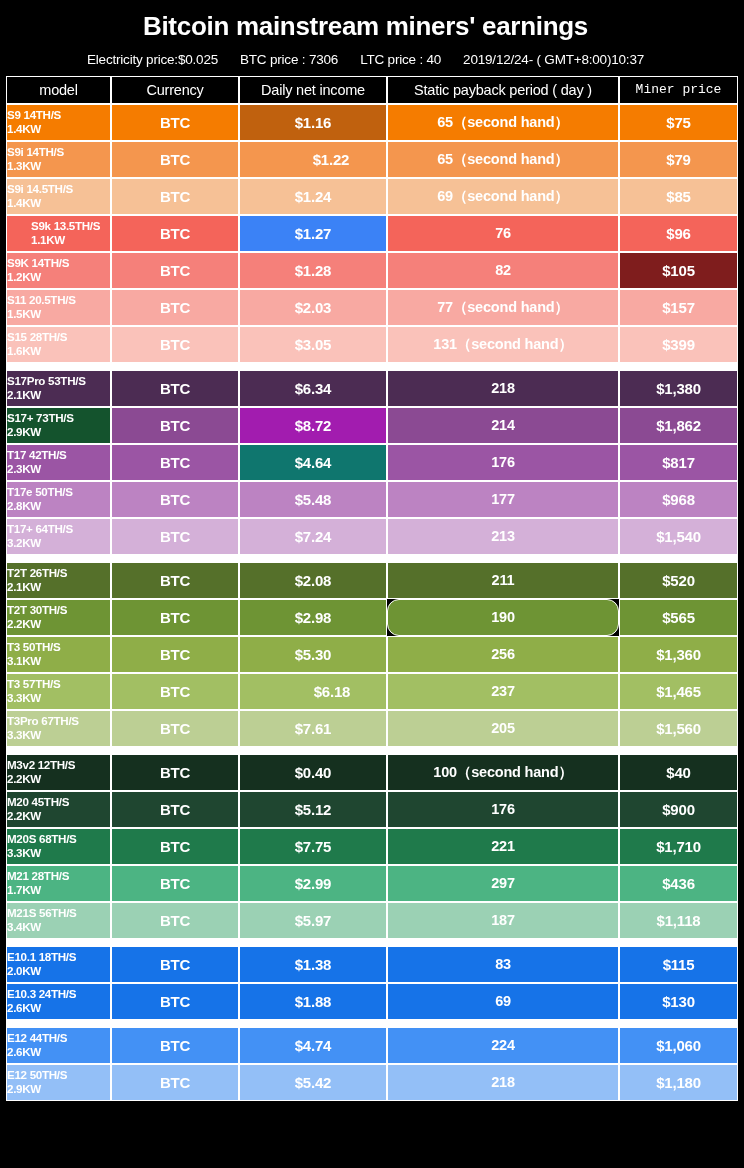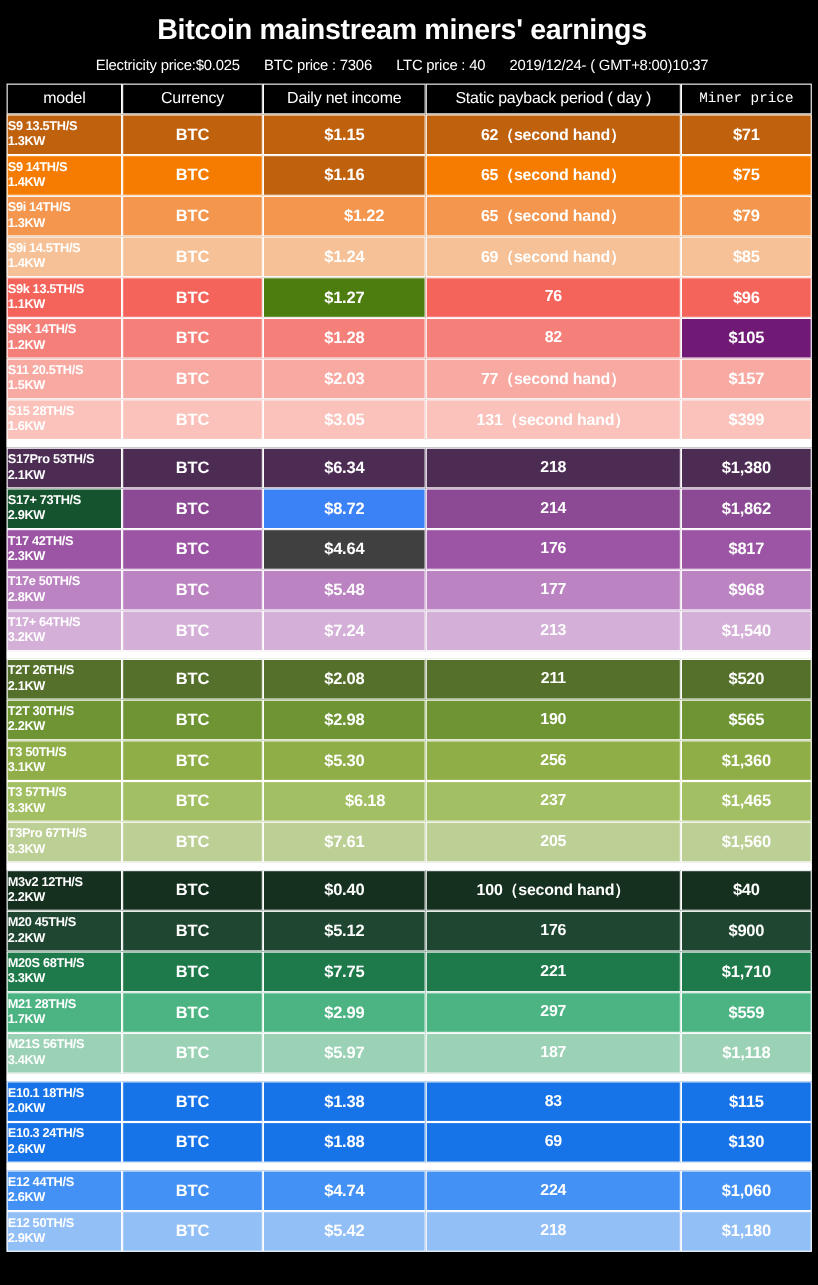--- a/index.html
+++ b/index.html
@@ -141,16 +141,6 @@
     </thead>
     <tbody id="table-body">
         <tr class="data-row">
-          <td class="model-cell" style="background: rgb(192, 97, 14);">
-            <div>S9 13.5TH/S</div>
-            <div>1.3KW</div>
-          </td>
-          <td class="val-cell currency" style="background: rgb(192, 97, 14);">BTC</td>
-          <td class="val-cell income" style="background: rgb(192, 97, 14);">$1.15</td>
-          <td class="val-cell payback" style="background: rgb(192, 97, 14);">62（second hand）</td>
-          <td class="val-cell price" style="background: rgb(192, 97, 14);">$71</td>
-        </tr>
-        <tr class="data-row">
           <td class="model-cell" style="background: rgb(245, 124, 0);">
             <div>S9    14TH/S</div>
             <div>1.4KW</div>

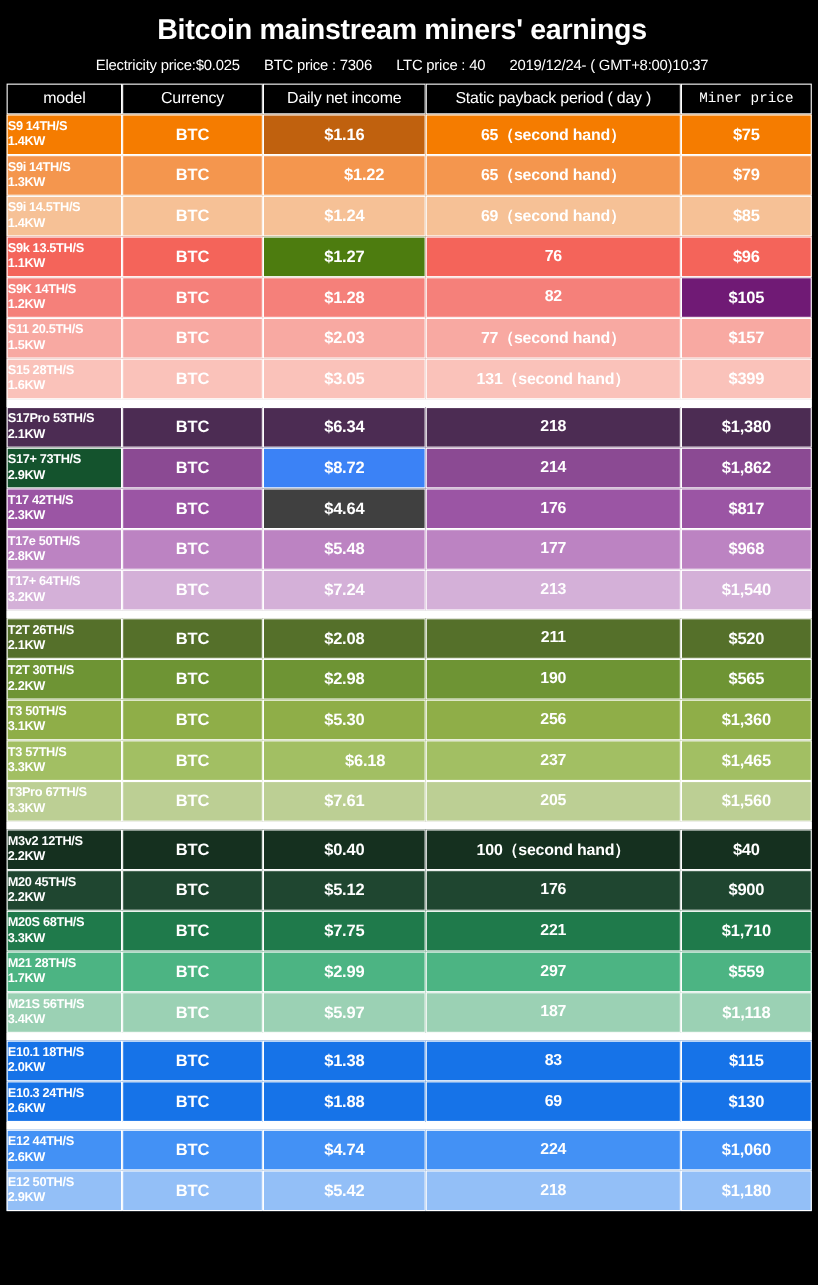--- a/index.html
+++ b/index.html
@@ -171,7 +171,7 @@
           <td class="val-cell price" style="background: rgb(246, 193, 150);">$85</td>
         </tr>
         <tr class="data-row">
-          <td class="model-cell" style="background: rgb(244, 100, 90);">
+          <td class="model-cell" style="background: rgb(244, 100, 90); padding-left: 24px;">
             <div>S9k  13.5TH/S</div>
             <div>1.1KW</div>
           </td>

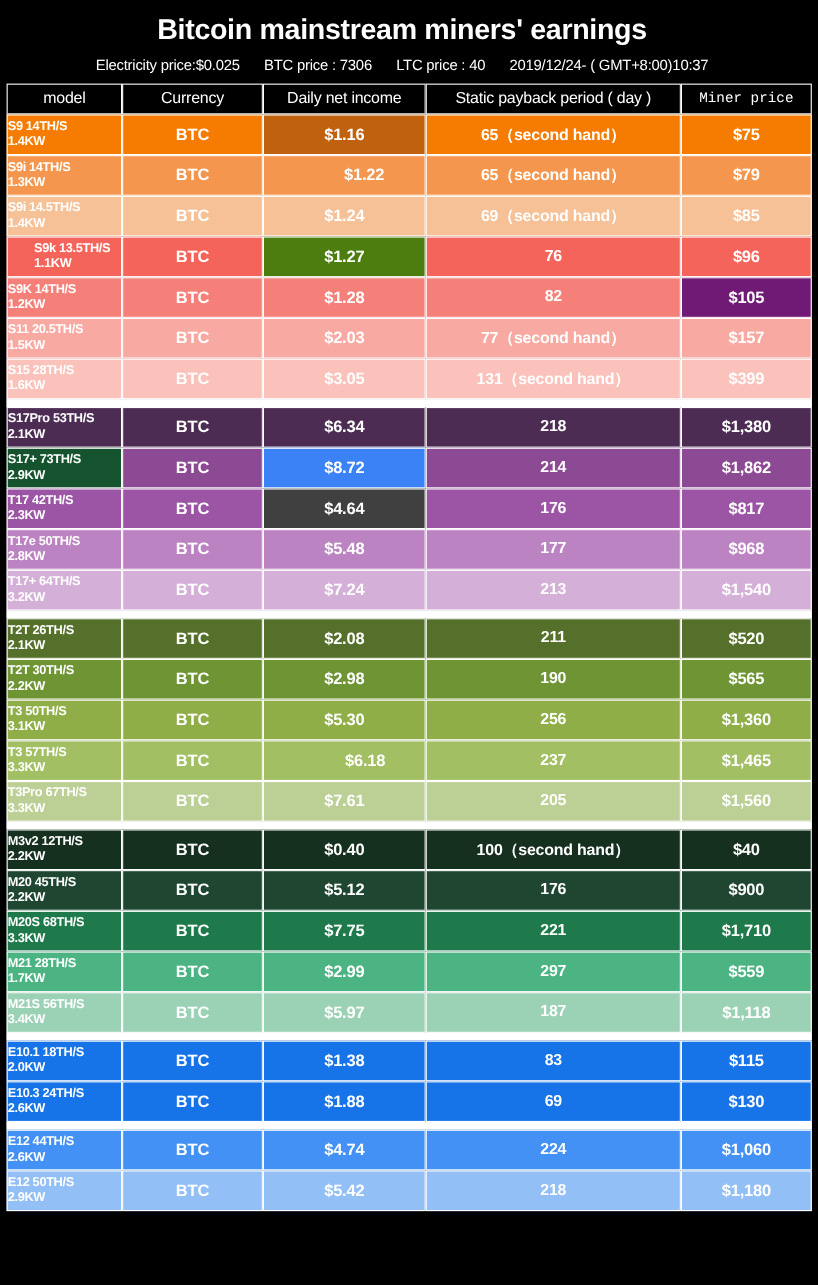--- a/index.html
+++ b/index.html
@@ -176,7 +176,7 @@
             <div>1.1KW</div>
           </td>
           <td class="val-cell currency" style="background: rgb(244, 100, 90);">BTC</td>
-          <td class="val-cell income" style="background: #4d7c0f;">$1.27</td>
+          <td class="val-cell income" style="background: #3b82f6;">$1.27</td>
           <td class="val-cell payback" style="background: rgb(244, 100, 90);">76</td>
           <td class="val-cell price" style="background: rgb(244, 100, 90);">$96</td>
         </tr>

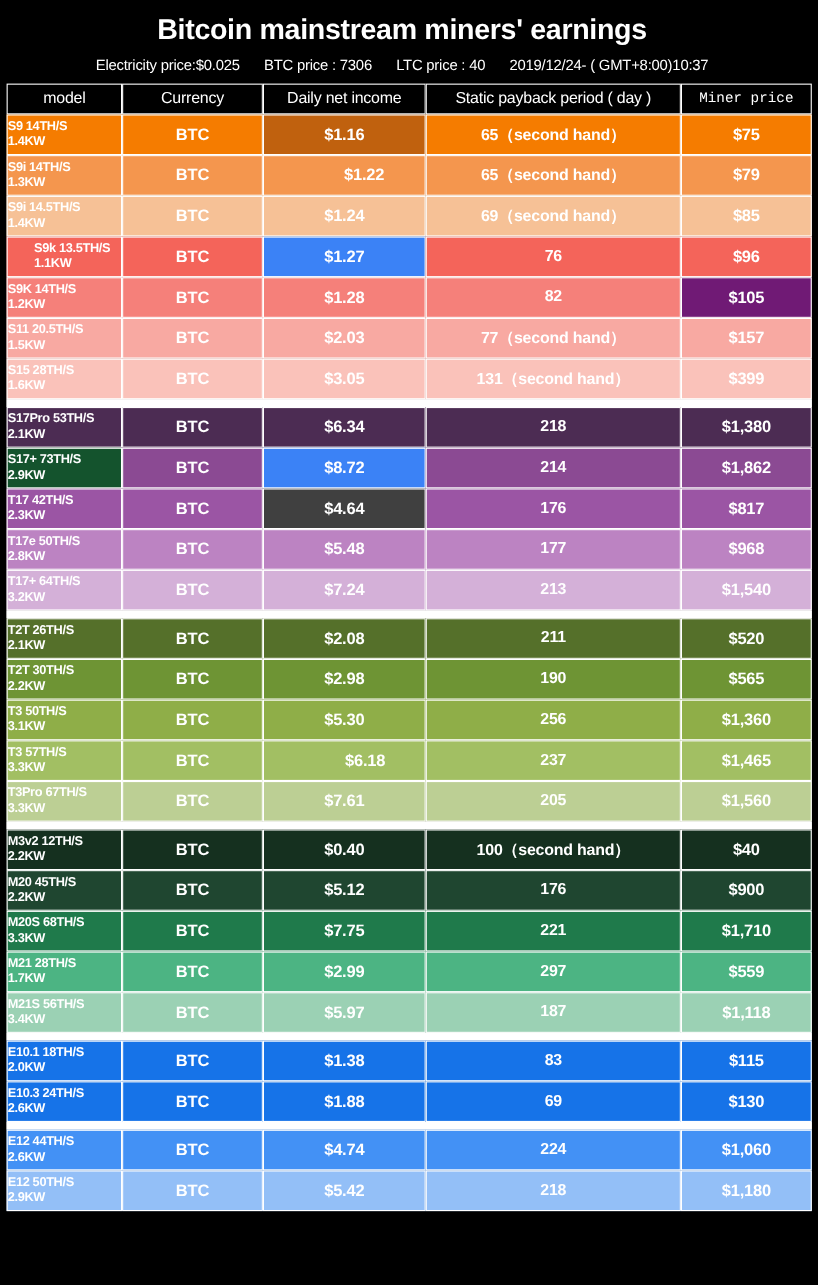--- a/index.html
+++ b/index.html
@@ -188,7 +188,7 @@
           <td class="val-cell currency" style="background: rgb(245, 128, 122);">BTC</td>
           <td class="val-cell income" style="background: rgb(245, 128, 122);">$1.28</td>
           <td class="val-cell payback" style="background: rgb(245, 128, 122);">82</td>
-          <td class="val-cell price" style="background: #701a75;">$105</td>
+          <td class="val-cell price" style="background: #7f1d1d;">$105</td>
         </tr>
         <tr class="data-row">
           <td class="model-cell" style="background: rgb(248, 169, 162);">

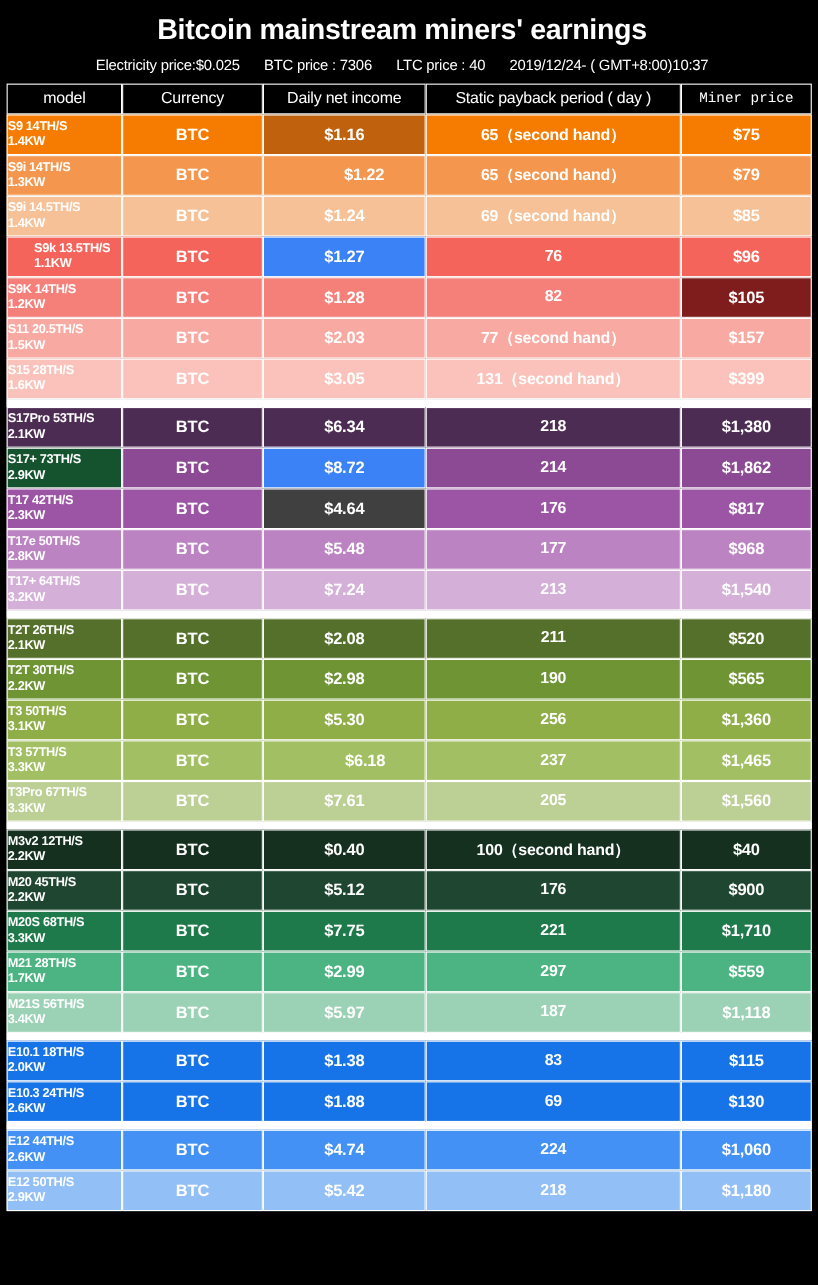--- a/index.html
+++ b/index.html
@@ -229,7 +229,7 @@
             <div>2.9KW</div>
           </td>
           <td class="val-cell currency" style="background: rgb(139, 74, 147);">BTC</td>
-          <td class="val-cell income" style="background: #3b82f6;">$8.72</td>
+          <td class="val-cell income" style="background: #a21caf;">$8.72</td>
           <td class="val-cell payback" style="background: rgb(139, 74, 147);">214</td>
           <td class="val-cell price" style="background: rgb(139, 74, 147);">$1,862</td>
         </tr>

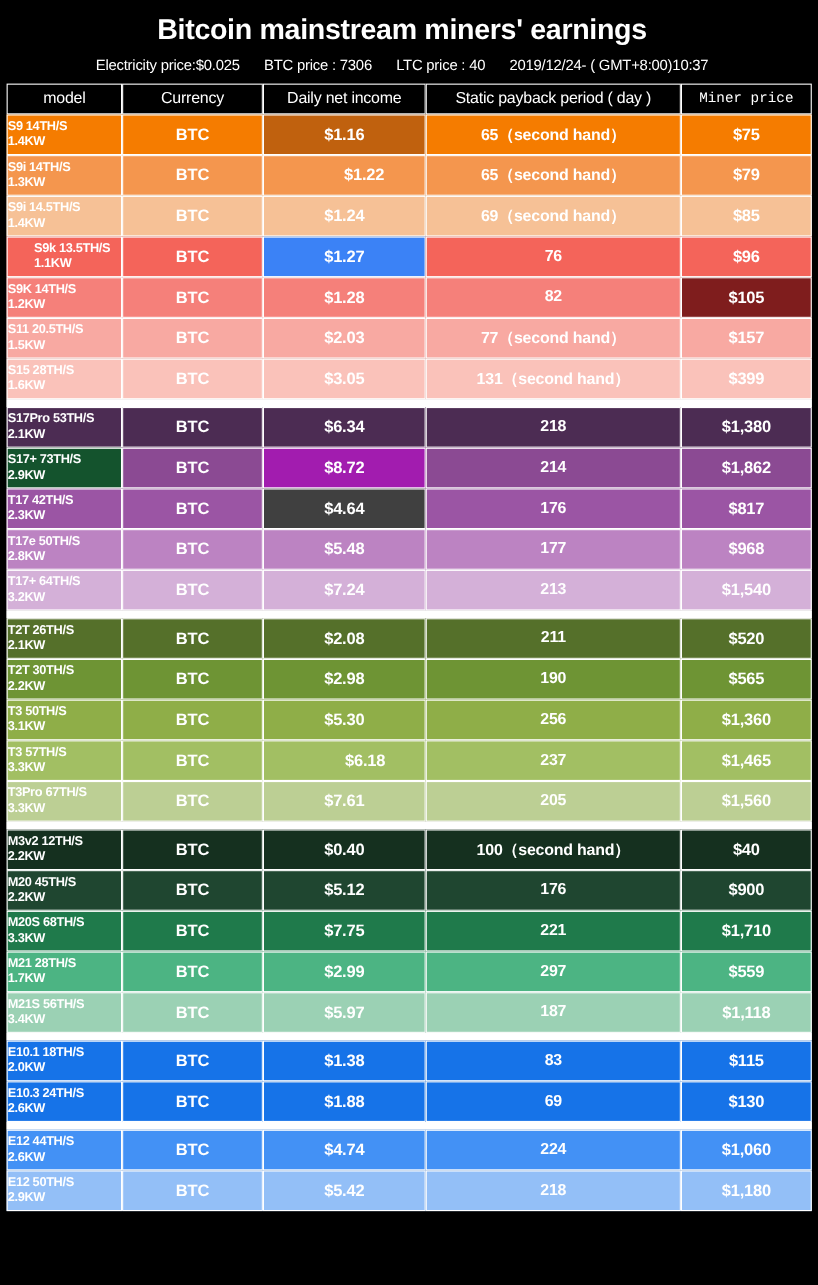--- a/index.html
+++ b/index.html
@@ -239,7 +239,7 @@
             <div>2.3KW</div>
           </td>
           <td class="val-cell currency" style="background: rgb(155, 85, 164);">BTC</td>
-          <td class="val-cell income" style="background: #404040; margin-left: 48px;">$4.64</td>
+          <td class="val-cell income" style="background: #0f766e; margin-left: 48px;">$4.64</td>
           <td class="val-cell payback" style="background: rgb(155, 85, 164);">176</td>
           <td class="val-cell price" style="background: rgb(155, 85, 164);">$817</td>
         </tr>

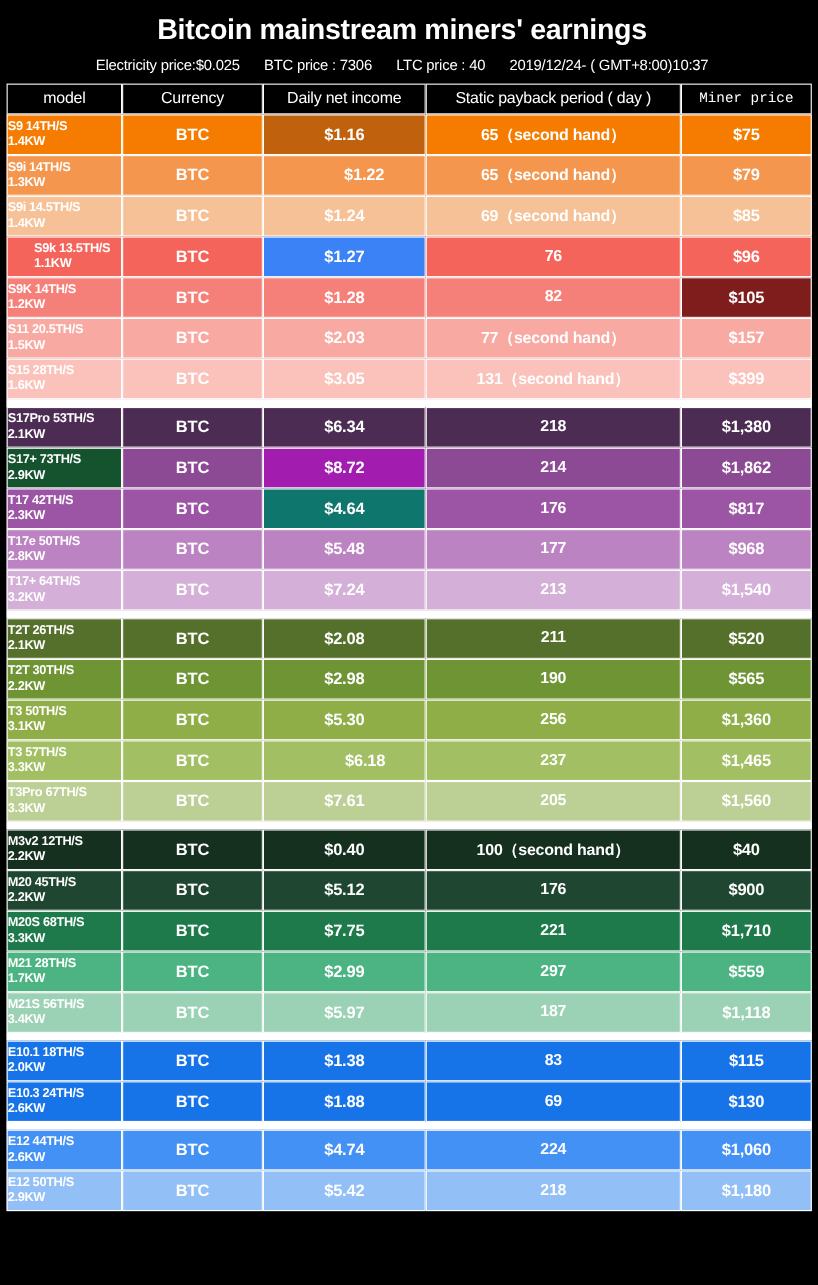--- a/index.html
+++ b/index.html
@@ -283,7 +283,7 @@
           </td>
           <td class="val-cell currency" style="background: rgb(110, 148, 52);">BTC</td>
           <td class="val-cell income" style="background: rgb(110, 148, 52);">$2.98</td>
-          <td class="val-cell payback" style="background: rgb(110, 148, 52);">190</td>
+          <td class="val-cell payback" style="background: rgb(110, 148, 52); border-radius: 12px;">190</td>
           <td class="val-cell price" style="background: rgb(110, 148, 52);">$565</td>
         </tr>
         <tr class="data-row">

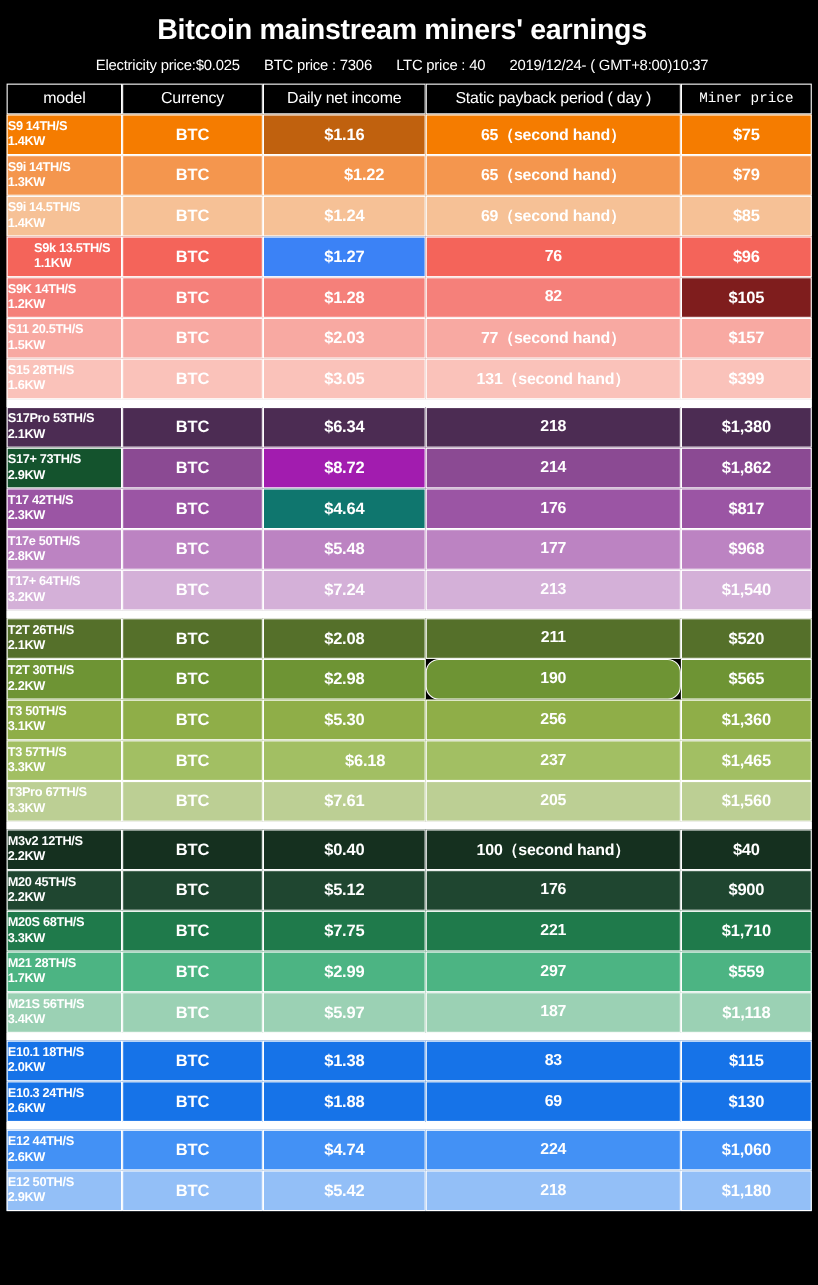--- a/index.html
+++ b/index.html
@@ -357,7 +357,7 @@
           <td class="val-cell currency" style="background: rgb(76, 180, 131);">BTC</td>
           <td class="val-cell income" style="background: rgb(76, 180, 131);">$2.99</td>
           <td class="val-cell payback" style="background: rgb(76, 180, 131);">297</td>
-          <td class="val-cell price" style="background: rgb(76, 180, 131);">$559</td>
+          <td class="val-cell price" style="background: rgb(76, 180, 131);">$436</td>
         </tr>
         <tr class="data-row">
           <td class="model-cell" style="background: rgb(155, 209, 180);">

